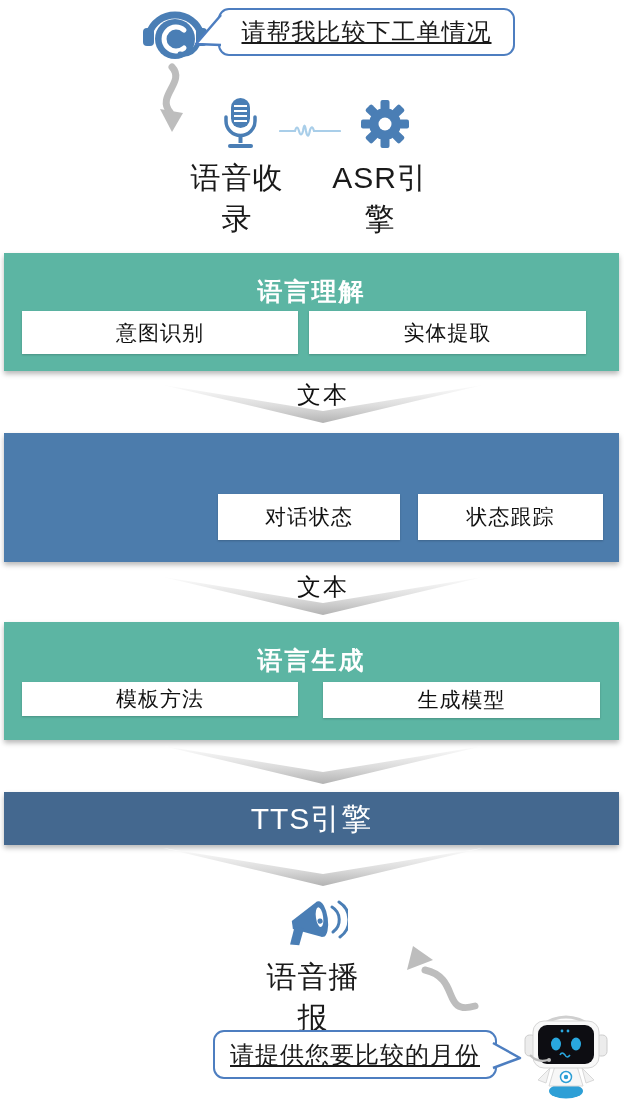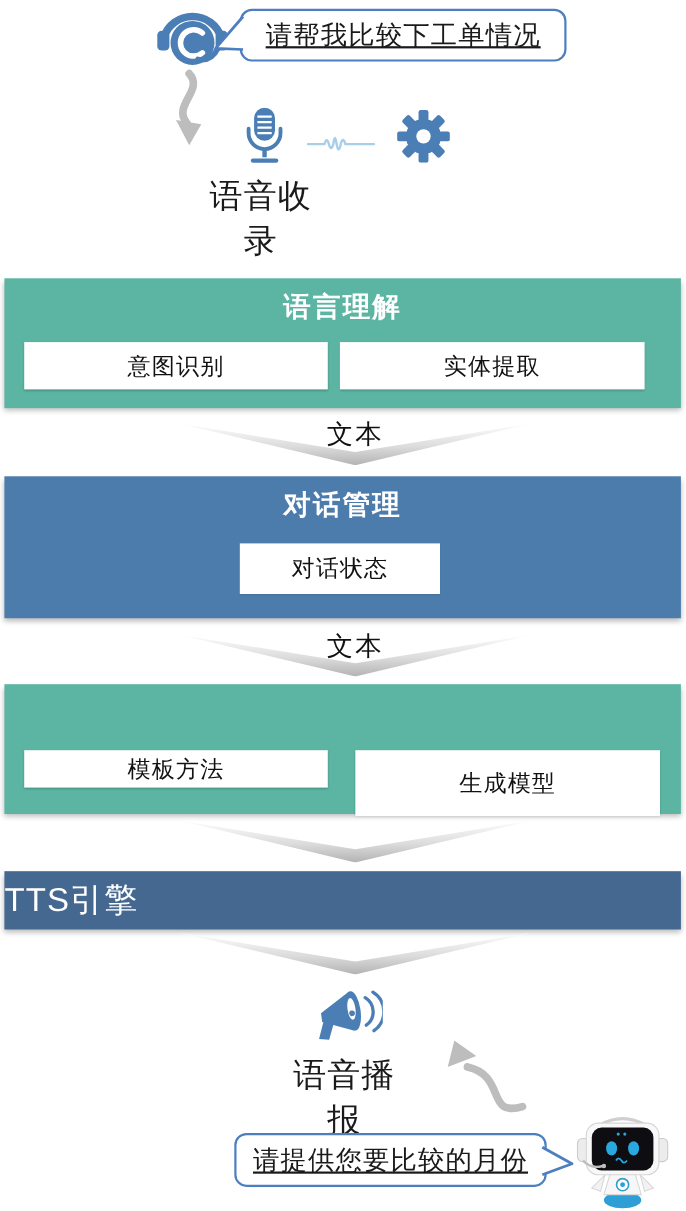--- a/index.html
+++ b/index.html
@@ -111,6 +111,7 @@
   </svg>
 
   <div class="icon-label" style="left:177px;top:158px;width:120px">语音收录</div>
+  <div class="icon-label" style="left:320px;top:158px;width:120px">ASR引擎</div>
 
   <div class="block" style="top: 253px; height: 118px; background-color: rgb(92, 181, 163);">
     <div class="block-title">语言理解</div>

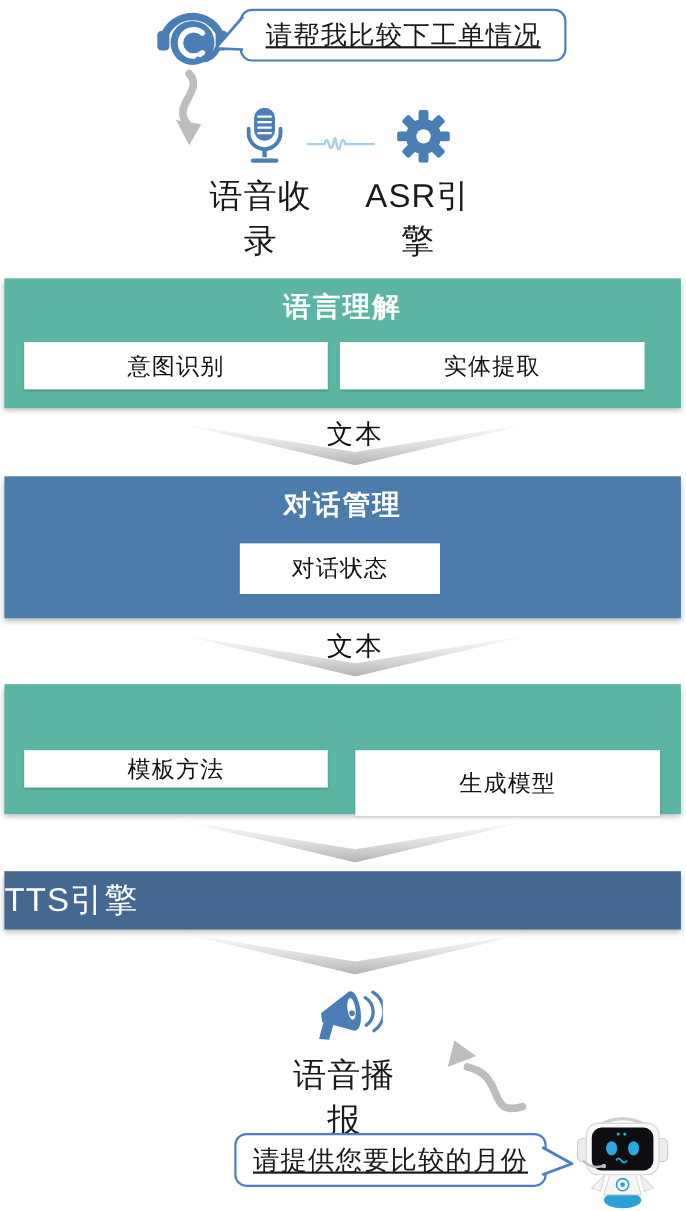--- a/index.html
+++ b/index.html
@@ -19,7 +19,7 @@
   .block{position:absolute;left:4px;width:615px;box-shadow:0 3px 5px rgba(0,0,0,.28);}
   .block-title{
     text-align:center;color:#ffffff;font-size:25px;font-weight:bold;letter-spacing:2px;
-    padding-top:9px;
+    padding-top:22px;
   }
   .wbox{
     position:absolute;background:#ffffff;display:flex;align-items:center;justify-content:center;

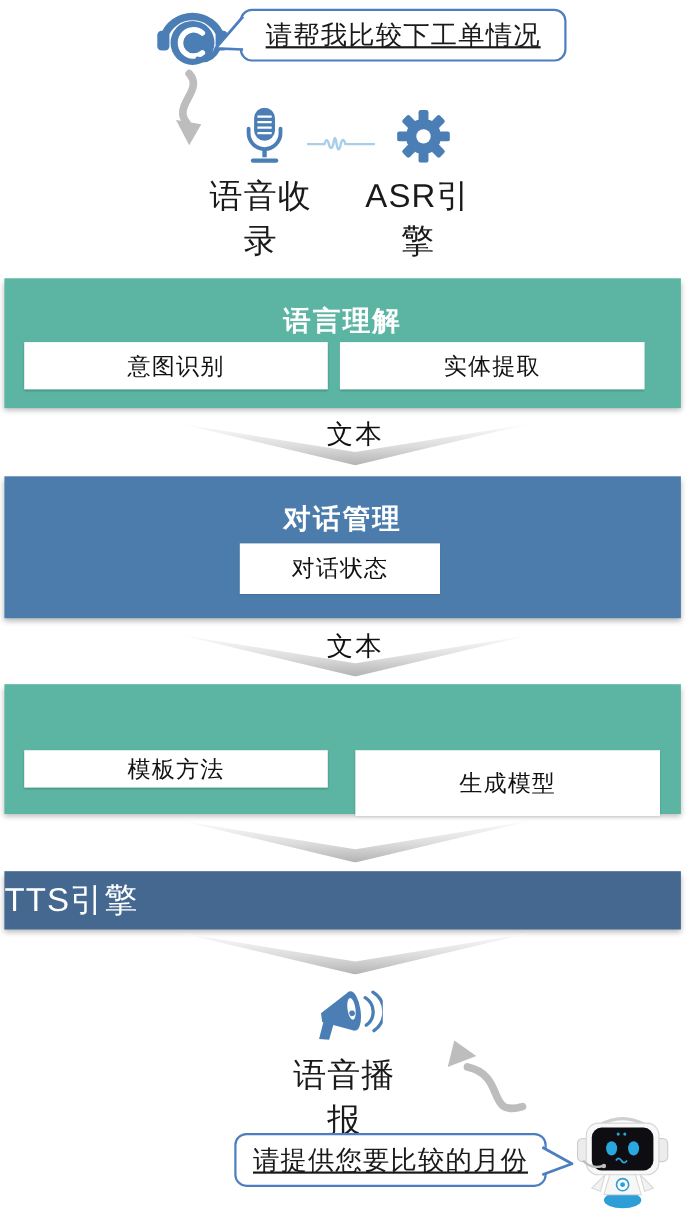--- a/index.html
+++ b/index.html
@@ -125,7 +125,6 @@
   </svg>
 
   <div class="block" style="top: 433px; height: 129px; background-color: rgb(76, 124, 172);">
-    <div class="block-title">对话管理</div>
     <div class="wbox" style="left:214px;top:61px;width:182px;height:46px">对话状态</div>
   </div>
 

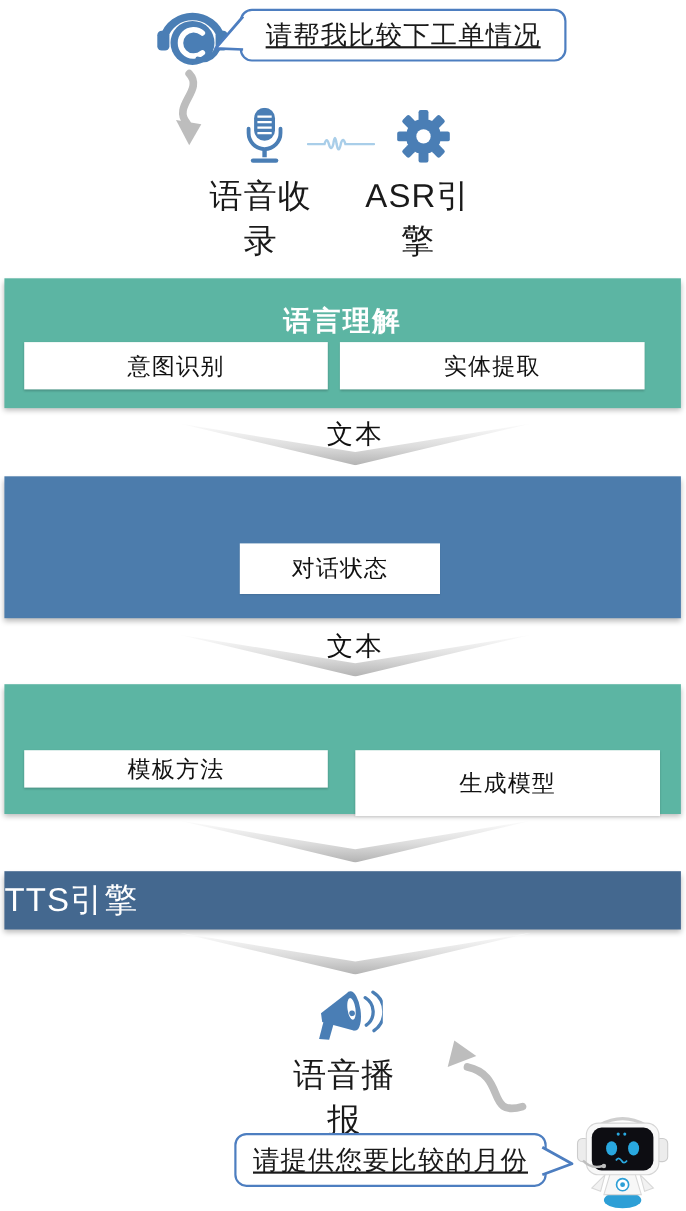--- a/index.html
+++ b/index.html
@@ -126,6 +126,7 @@
 
   <div class="block" style="top: 433px; height: 129px; background-color: rgb(76, 124, 172);">
     <div class="wbox" style="left:214px;top:61px;width:182px;height:46px">对话状态</div>
+    <div class="wbox" style="left:414px;top:61px;width:185px;height:46px">状态跟踪</div>
   </div>
 
   <div class="chev-label" style="top:571px">文本</div>

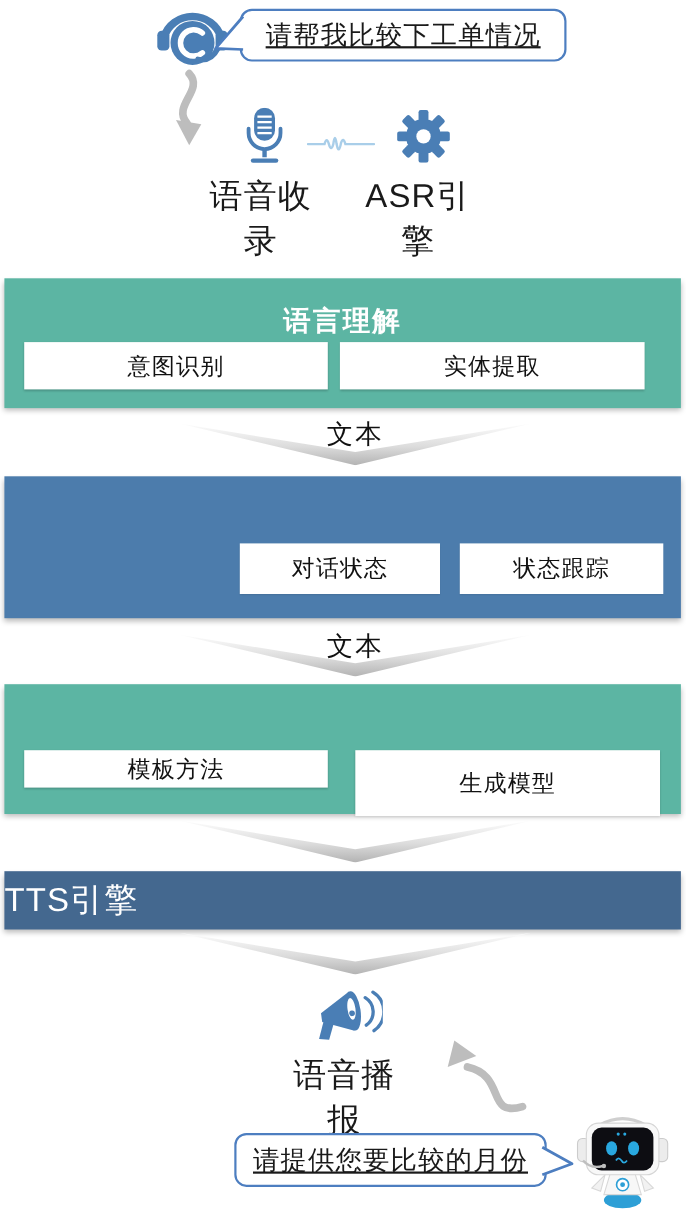--- a/index.html
+++ b/index.html
@@ -135,6 +135,7 @@
   </svg>
 
   <div class="block" style="top: 622px; height: 118px; background-color: rgb(92, 181, 163);">
+    <div class="block-title">语言生成</div>
     <div class="wbox" style="left:18px;top:60px;width:276px;height:34px">模板方法</div>
     <div class="wbox" style="left:319px;top:60px;width:277px;height:60px">生成模型</div>
   </div>

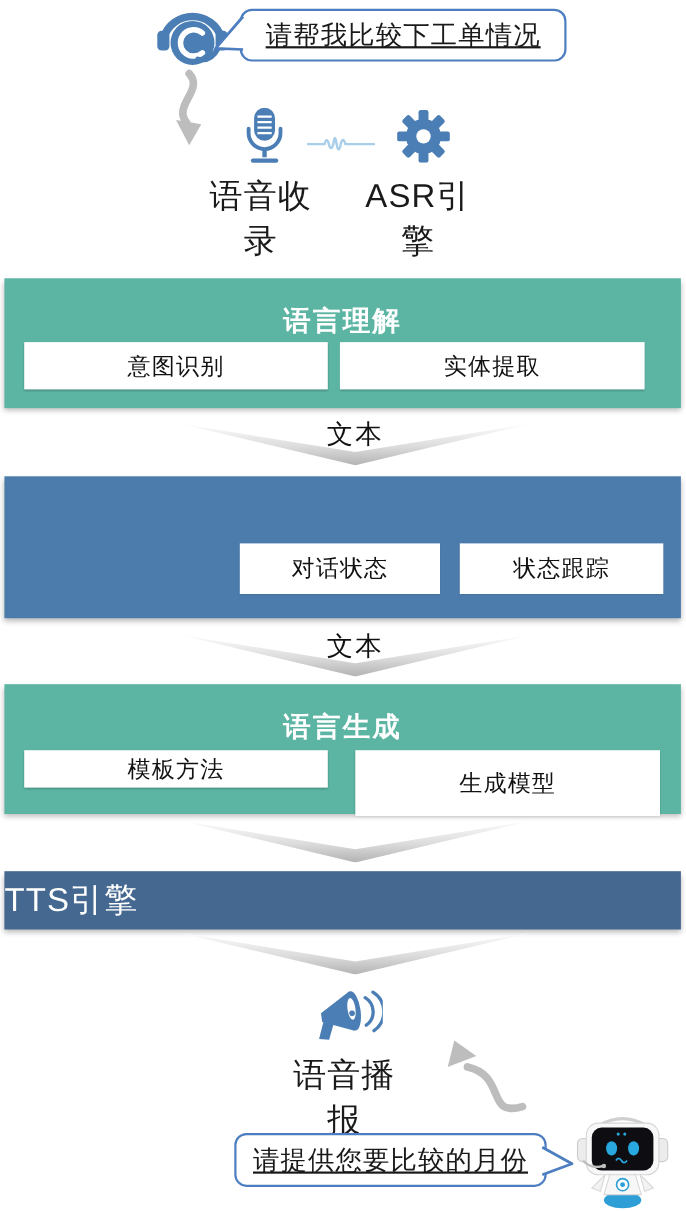--- a/index.html
+++ b/index.html
@@ -137,7 +137,7 @@
   <div class="block" style="top: 622px; height: 118px; background-color: rgb(92, 181, 163);">
     <div class="block-title">语言生成</div>
     <div class="wbox" style="left:18px;top:60px;width:276px;height:34px">模板方法</div>
-    <div class="wbox" style="left:319px;top:60px;width:277px;height:60px">生成模型</div>
+    <div class="wbox" style="left:319px;top:60px;width:277px;height:36px">生成模型</div>
   </div>
 
   <svg class="chev" style="top:746px" viewBox="0 0 320 38">

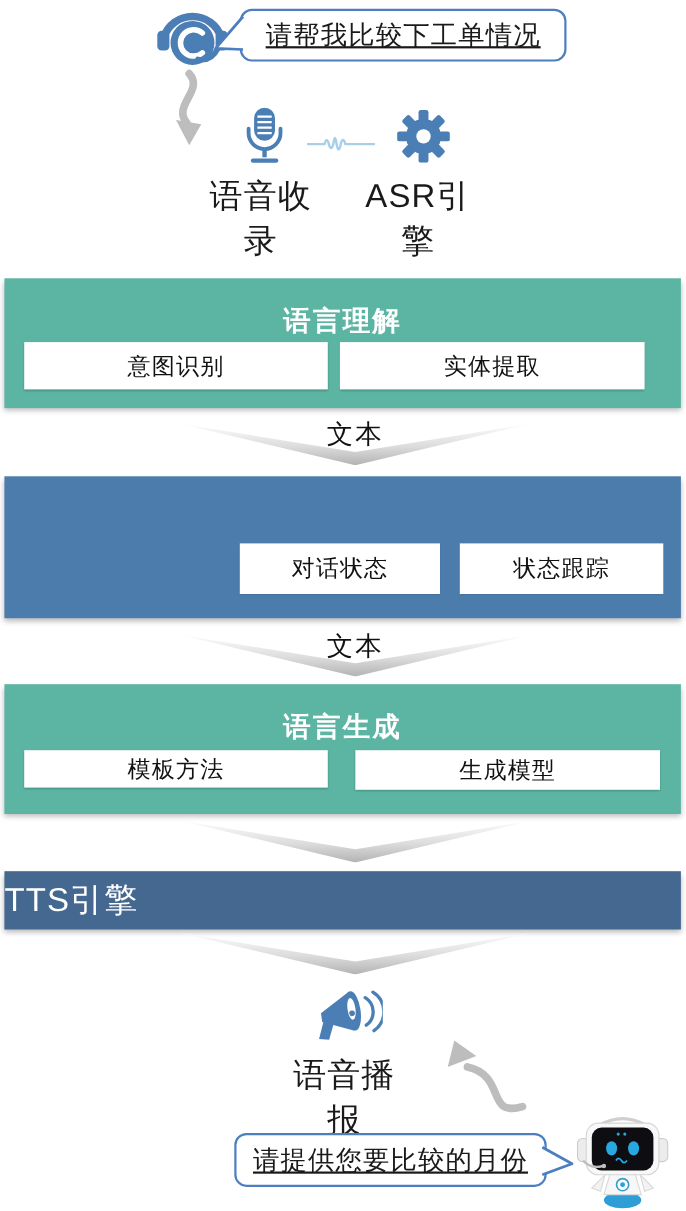--- a/index.html
+++ b/index.html
@@ -34,7 +34,7 @@
     position:absolute;text-align:center;font-size:30px;color:#1a1a1a;letter-spacing:1px;
   }
   .tts-title{
-    width:100%;text-align:left;color:#fff;font-size:30px;letter-spacing:1px;
+    width:100%;text-align:center;color:#fff;font-size:30px;letter-spacing:1px;
     line-height:53px;font-weight:normal;
   }
 </style>

